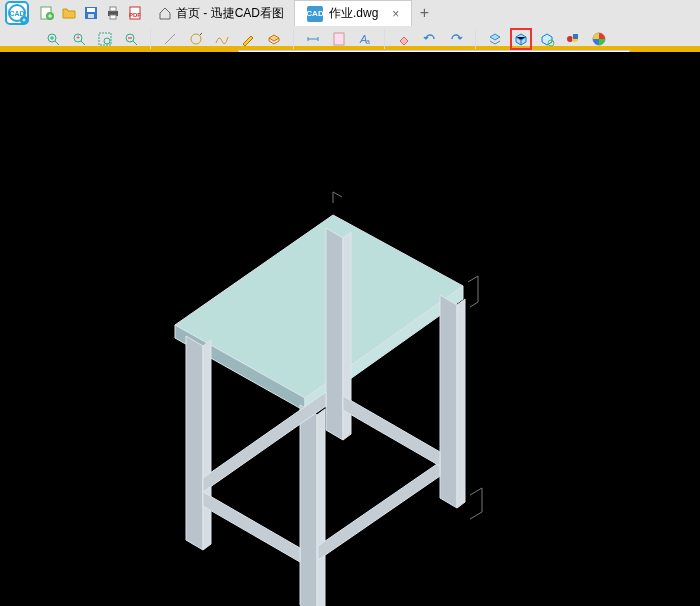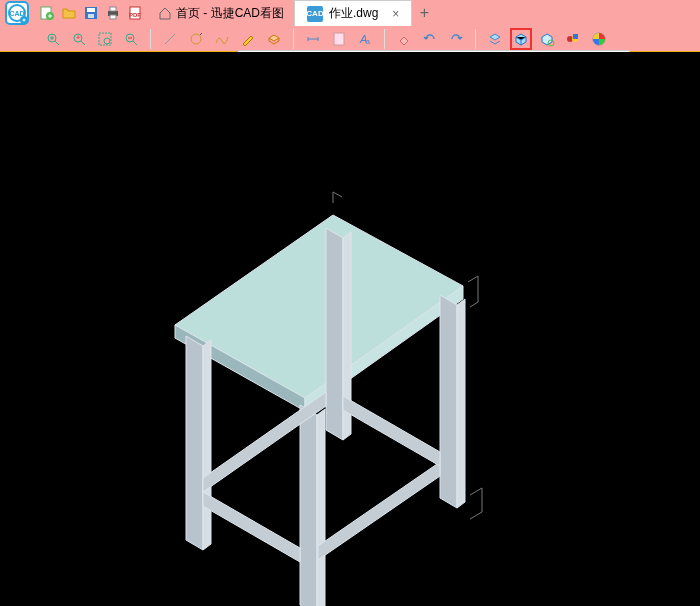--- a/index.html
+++ b/index.html
@@ -4,7 +4,7 @@
 <style>
   * { box-sizing: border-box; margin: 0; padding: 0; }
   body { font-family: "Microsoft YaHei", Arial, sans-serif; font-size: 12px; background: #000; width: 700px; height: 606px; overflow: hidden; position: relative; }
-  .topbar { background: #fca5a5; height: 52px; border-bottom: 1px solid #eab308; }
+  .topbar { background: #e5e5e5; height: 52px; border-bottom: 6px solid #eab308; }
   .tabrow { display: flex; align-items: center; height: 26px; }
   .logo { width: 34px; height: 26px; display: flex; align-items: center; justify-content: center; }
   .logo svg { width: 24px; height: 24px; }

